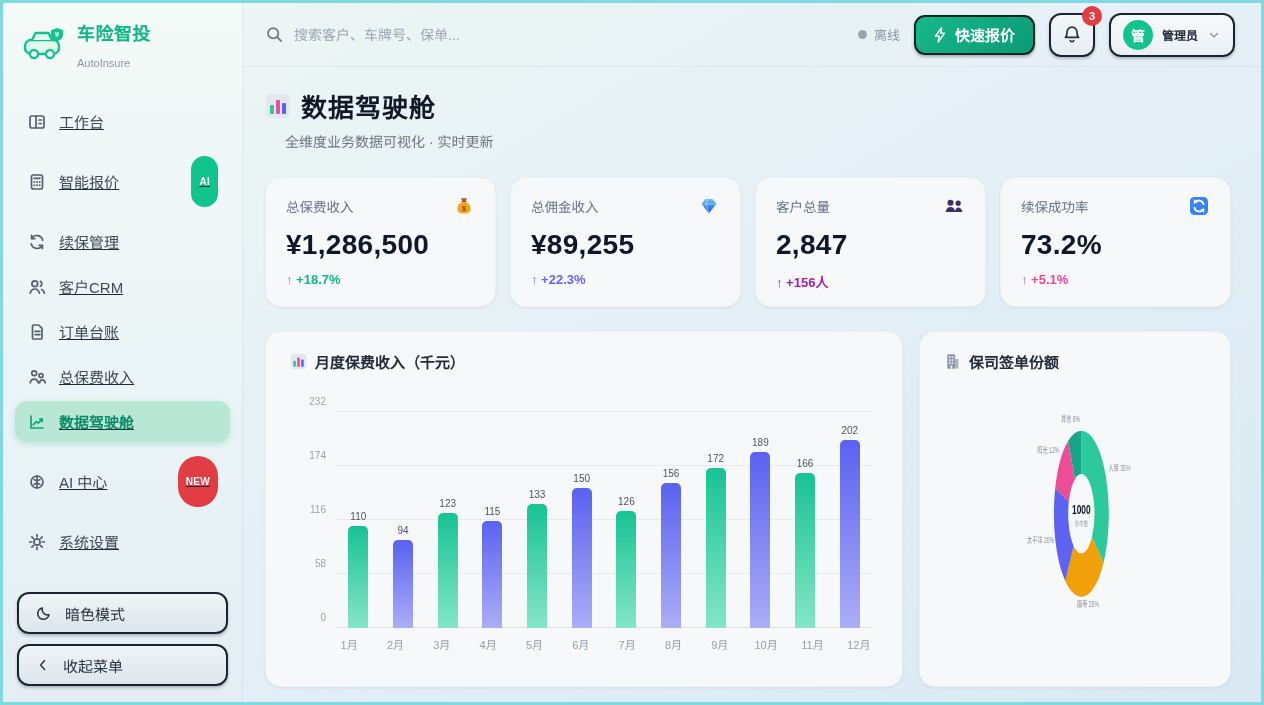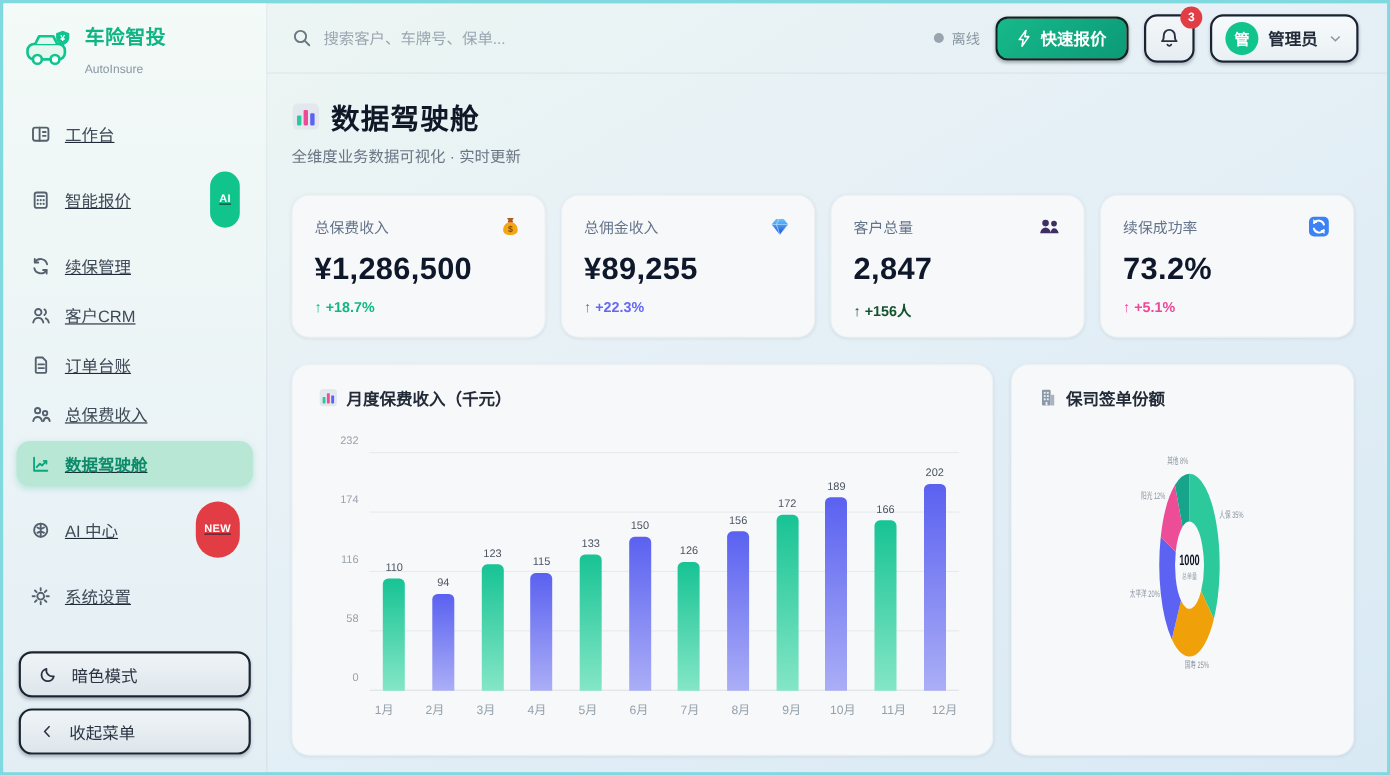--- a/index.html
+++ b/index.html
@@ -100,7 +100,7 @@
     color:#fff; font-size:14px; font-weight:bold;
     display:flex; align-items:center; justify-content:center;
   }
-  .user-name { font-size:15px; font-weight:bold; color:#222b38; }
+  .user-name { font-size:12px; font-weight:bold; color:#222b38; }
   
   .content { flex:1; padding:12px 30px 0 22px; overflow:hidden; }
   .page-head { display:flex; align-items:center; gap:10px; margin-top:8px; }

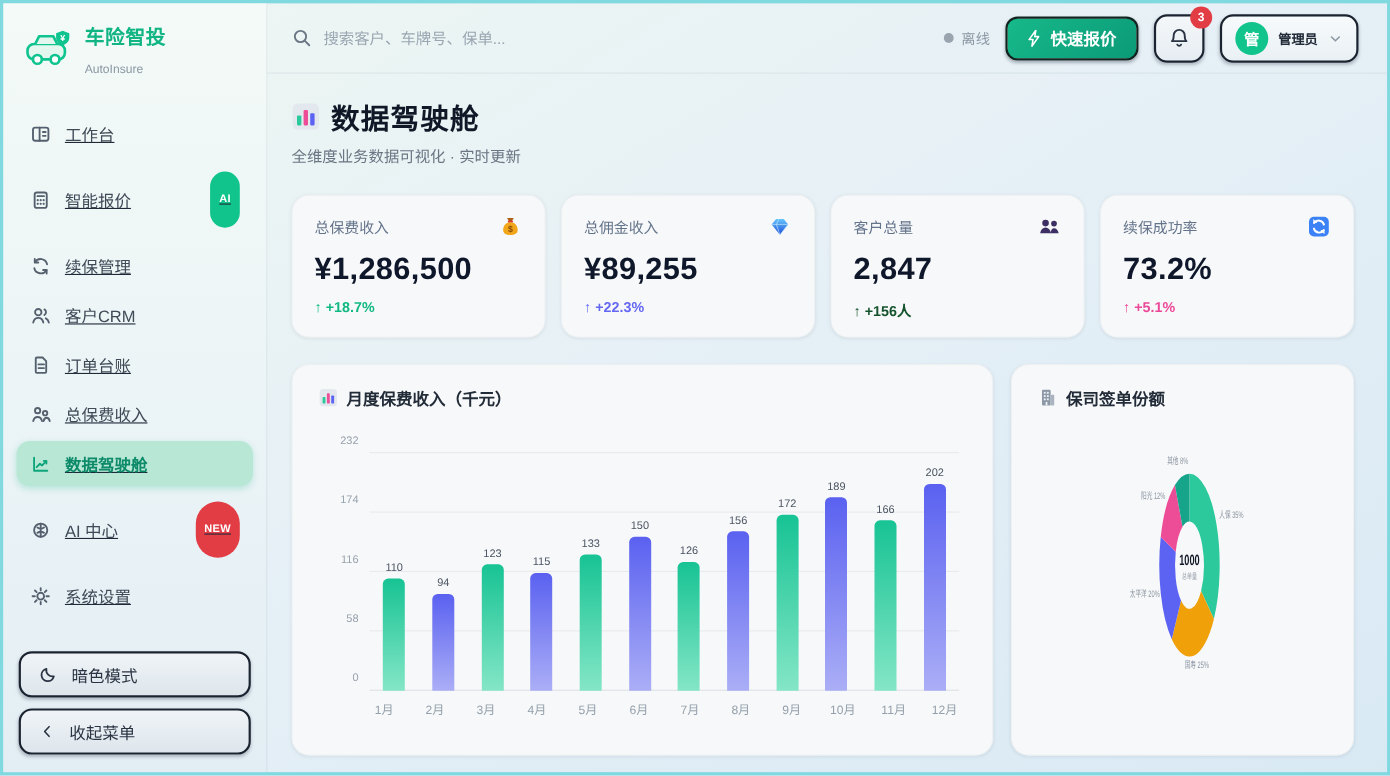--- a/index.html
+++ b/index.html
@@ -105,7 +105,7 @@
   .content { flex:1; padding:12px 30px 0 22px; overflow:hidden; }
   .page-head { display:flex; align-items:center; gap:10px; margin-top:8px; }
   .page-title { font-size:26px; font-weight:800; color:#101827; letter-spacing:1px; }
-  .page-sub { font-size:14px; color:#6b7684; margin-top:7px; }
+  .page-sub { font-size:14px; color:#6b7684; margin-top:7px;margin-left:20px; }
   .kpis { display:grid; grid-template-columns:repeat(4,1fr); gap:14px; margin-top:26px; }
   .kpi {
     background:#f7f8f9; border:1px solid #eef1f3; border-radius:16px;

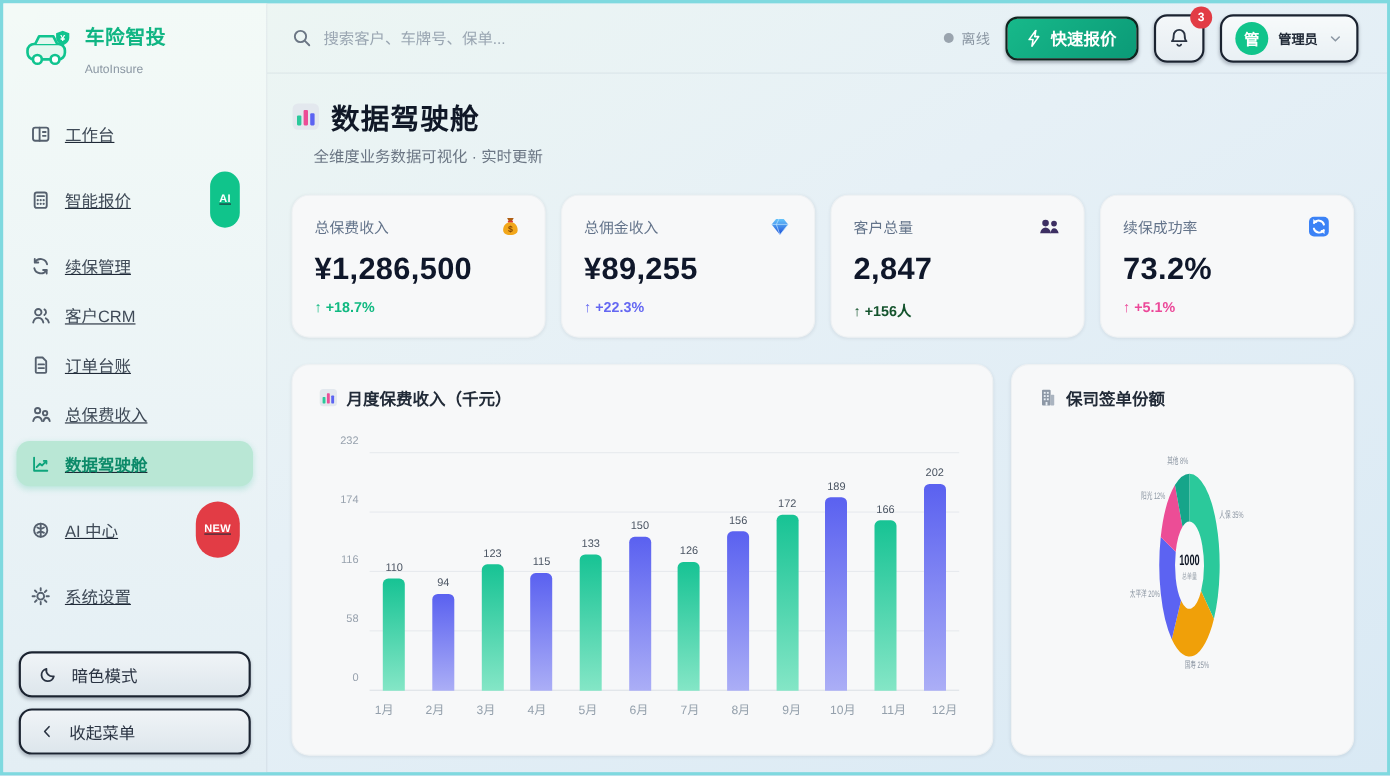--- a/index.html
+++ b/index.html
@@ -382,7 +382,7 @@
               </svg>
           </div>
           <div class="kpi-value">2,847</div>
-          <div class="kpi-delta" style="color: #14532d;">↑ +156人</div>
+          <div class="kpi-delta" style="color: #a21caf;">↑ +156人</div>
         </div>
         <div class="kpi">
           <div class="kpi-top">

